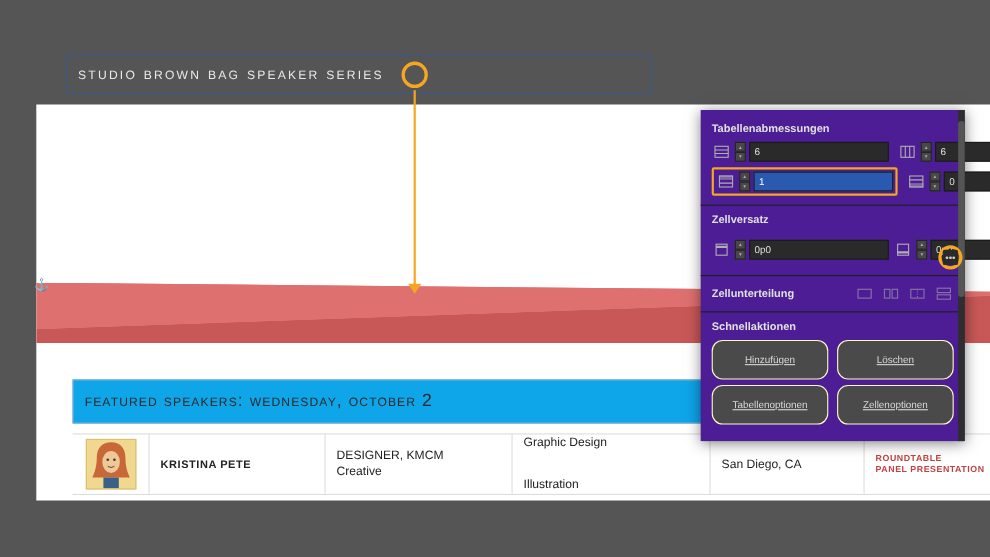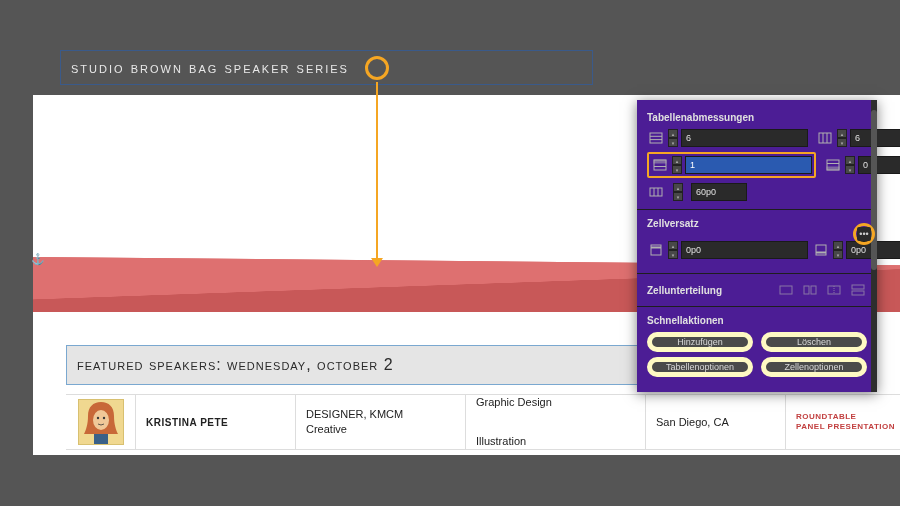--- a/index.html
+++ b/index.html
@@ -373,21 +373,6 @@
   </div>
 
 
-  <div class="panel-row">
-    <div class="picon">
-        <svg viewBox="0 0 14 14" fill="none" stroke="currentColor" stroke-width="1">
-          <rect x="1" y="3" width="12" height="8"></rect>
-          <line x1="5" y1="3" x2="5" y2="11"></line>
-          <line x1="9" y1="3" x2="9" y2="11"></line>
-        </svg>
-      </div>
-    <div class="stepper">
-        <div>▴</div>
-        <div>▾</div>
-      </div>
-    <input class="panel-input" style="flex: 0 0 56px;" value="60p0">
-    <div style="flex:1"></div>
-  </div>
 
   <div class="more-anno">
     <div class="more-anno-inner">•••</div>

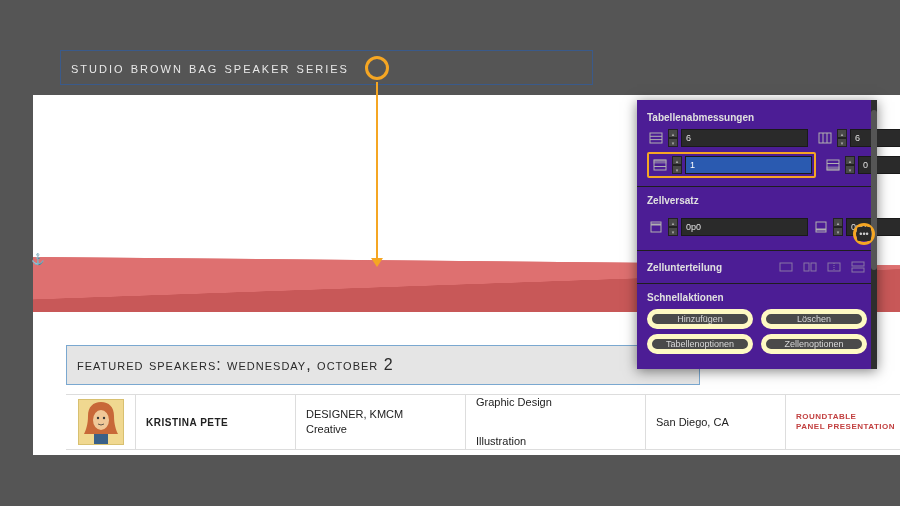--- a/index.html
+++ b/index.html
@@ -209,14 +209,15 @@
   .panel-divider { height:1px; background:#1e1e1e; margin: 8px -10px; }
   .panel-button {
     flex:1;
-    height: 20px;
+    height: 36px;
     background: #4a4a4a;
-    border: 5px solid #fef9c3;
+    border: 1px solid #fef9c3;
     border-radius: 10px;
     color: #d8d8d8;
     font-size: 9px;
     display:flex;align-items:center;justify-content:center;
     cursor:pointer;
+    text-decoration:underline;
   }
   .chain-icon {
     width:14px;height:30px;

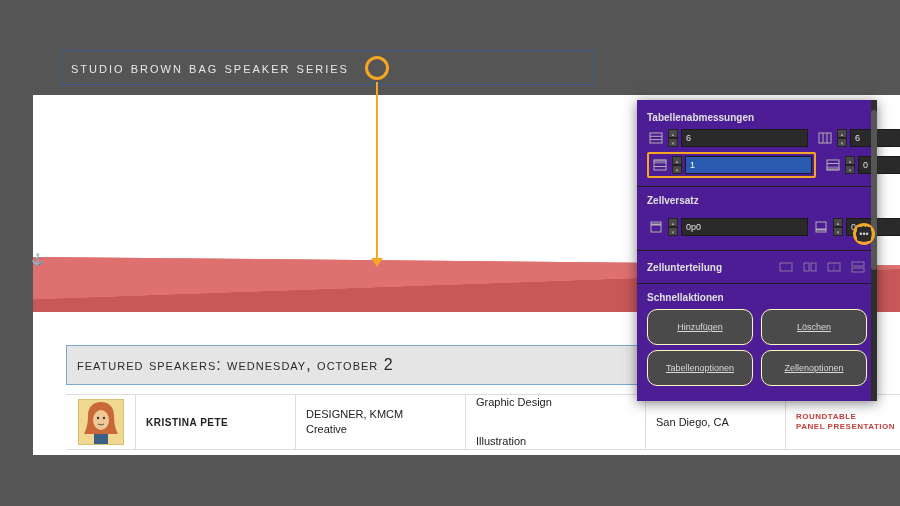--- a/index.html
+++ b/index.html
@@ -86,7 +86,7 @@
     left: 33px; top: 250px;
     width: 634px; height: 40px;
     border: 1px solid #7aa8d0;
-    background: #e5e5e5;
+    background: #0ea5e9;
     display: flex;
     align-items: center;
     padding: 0 10px;

